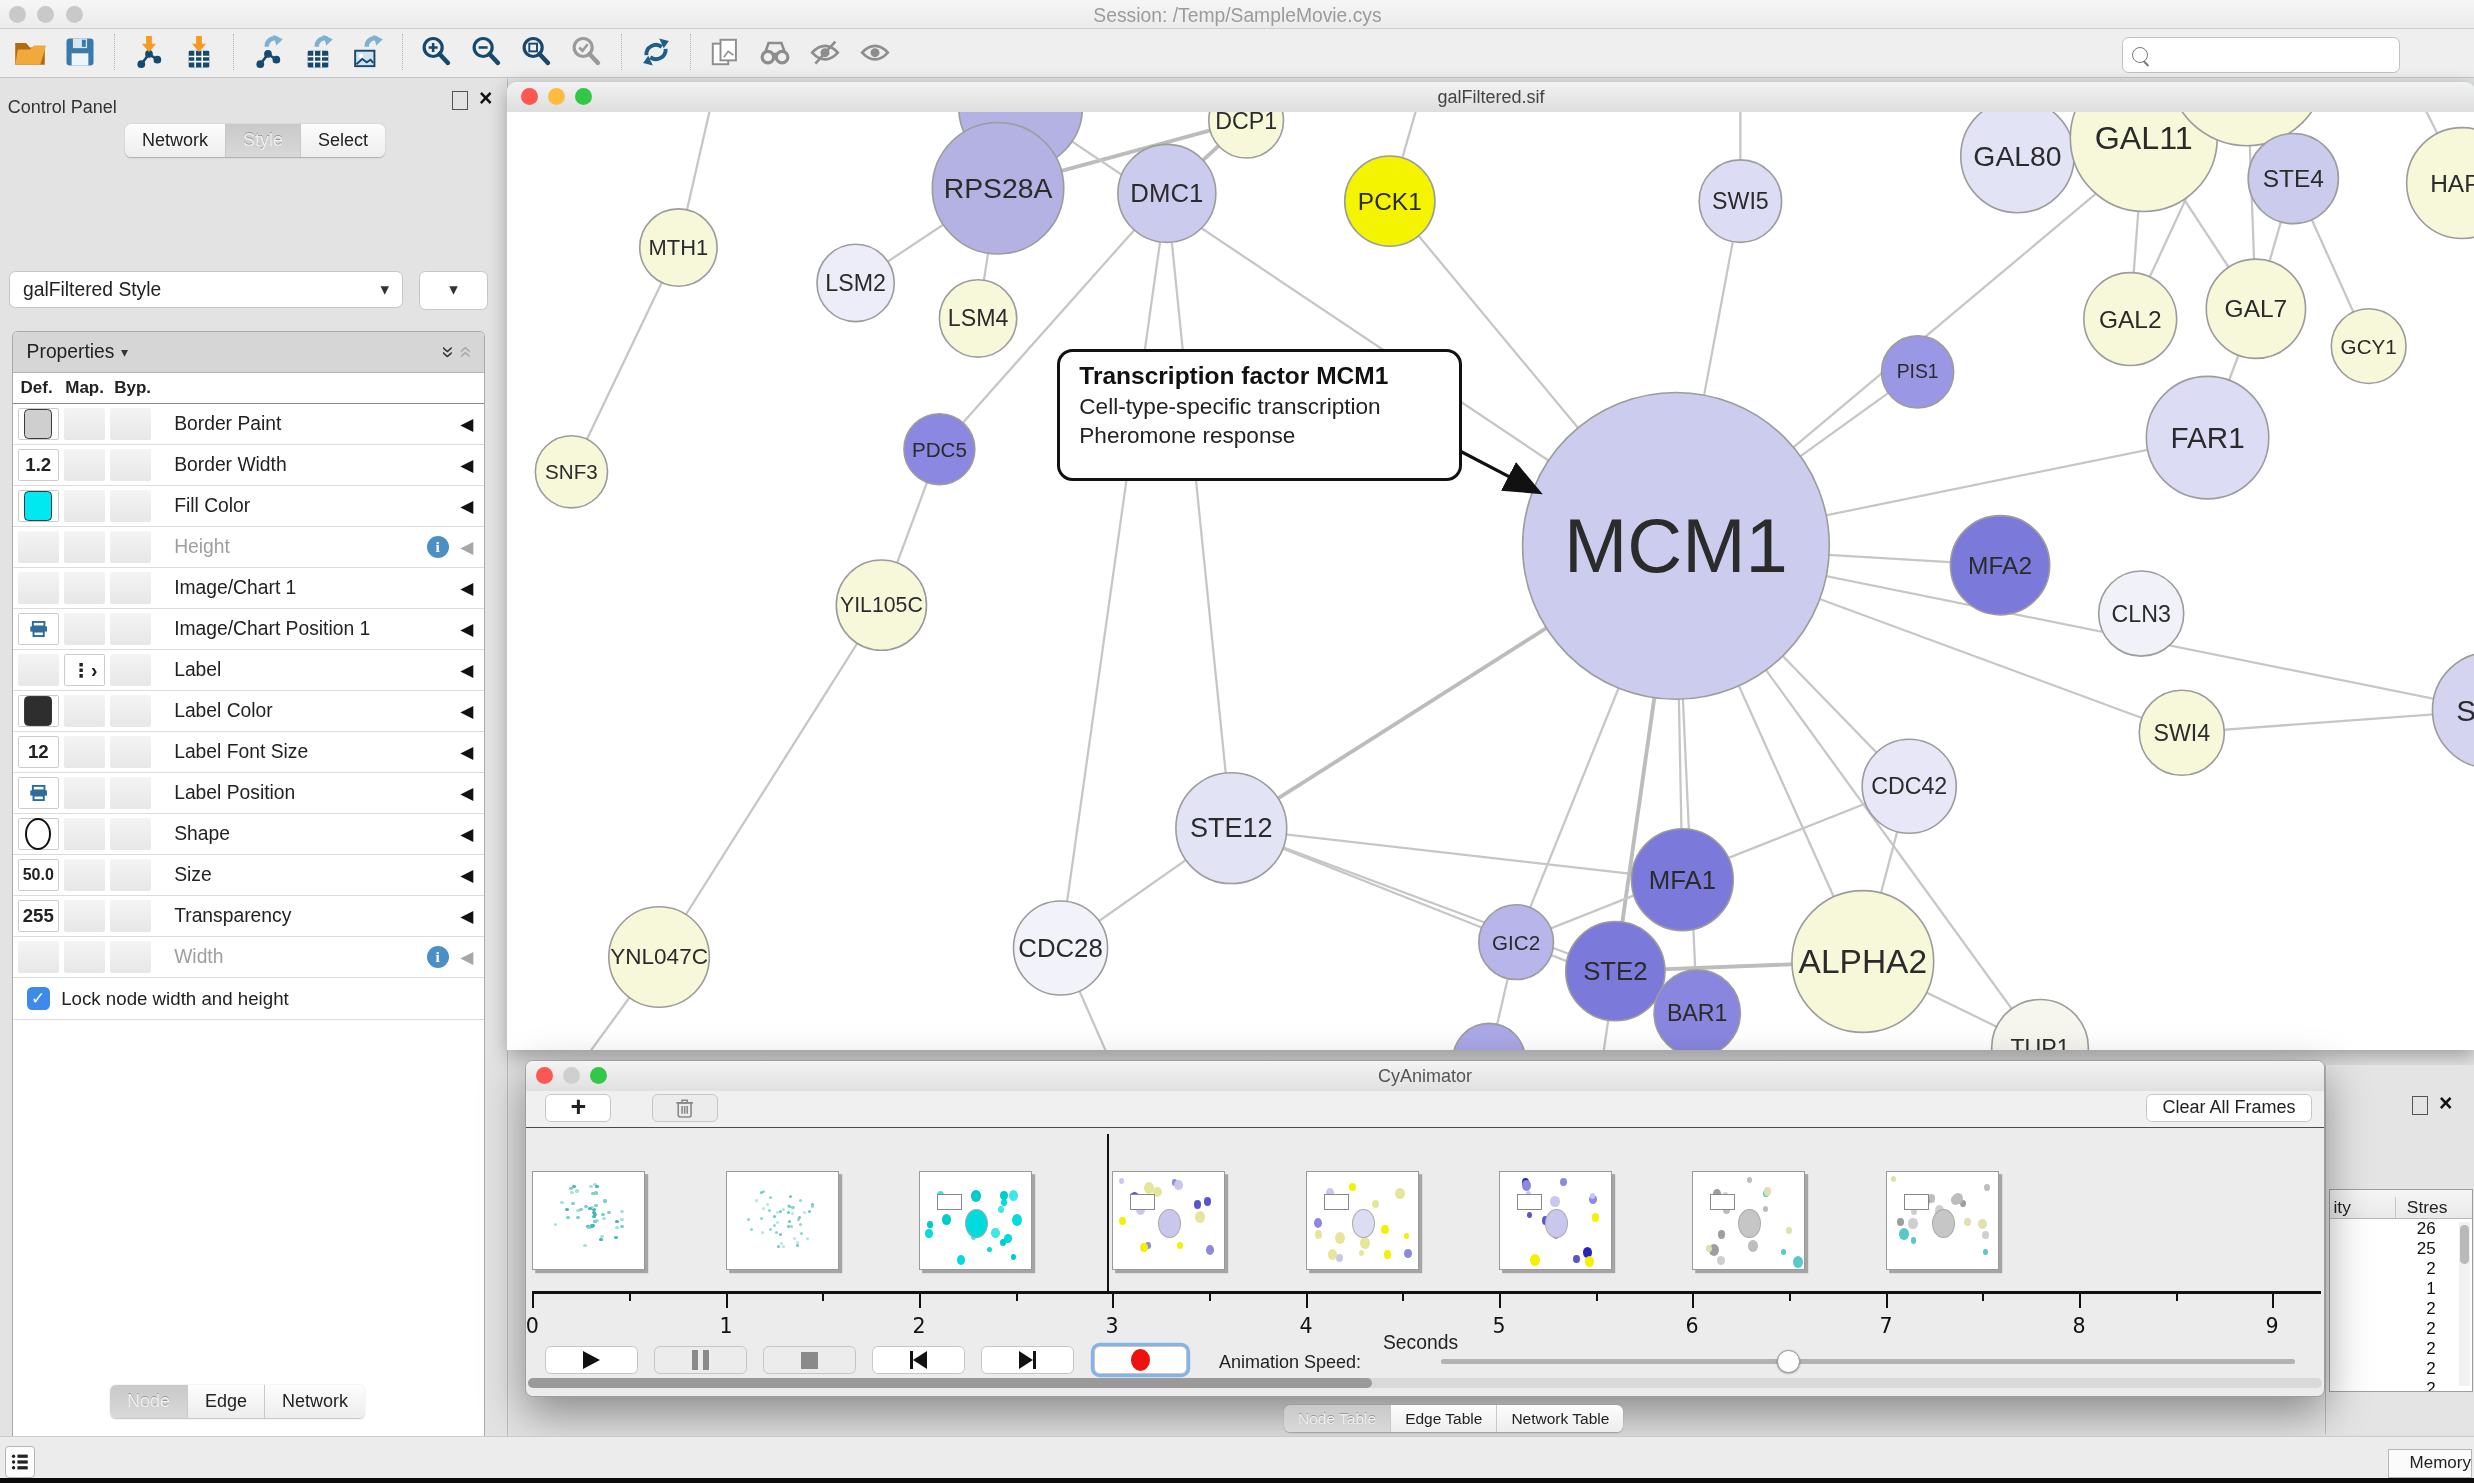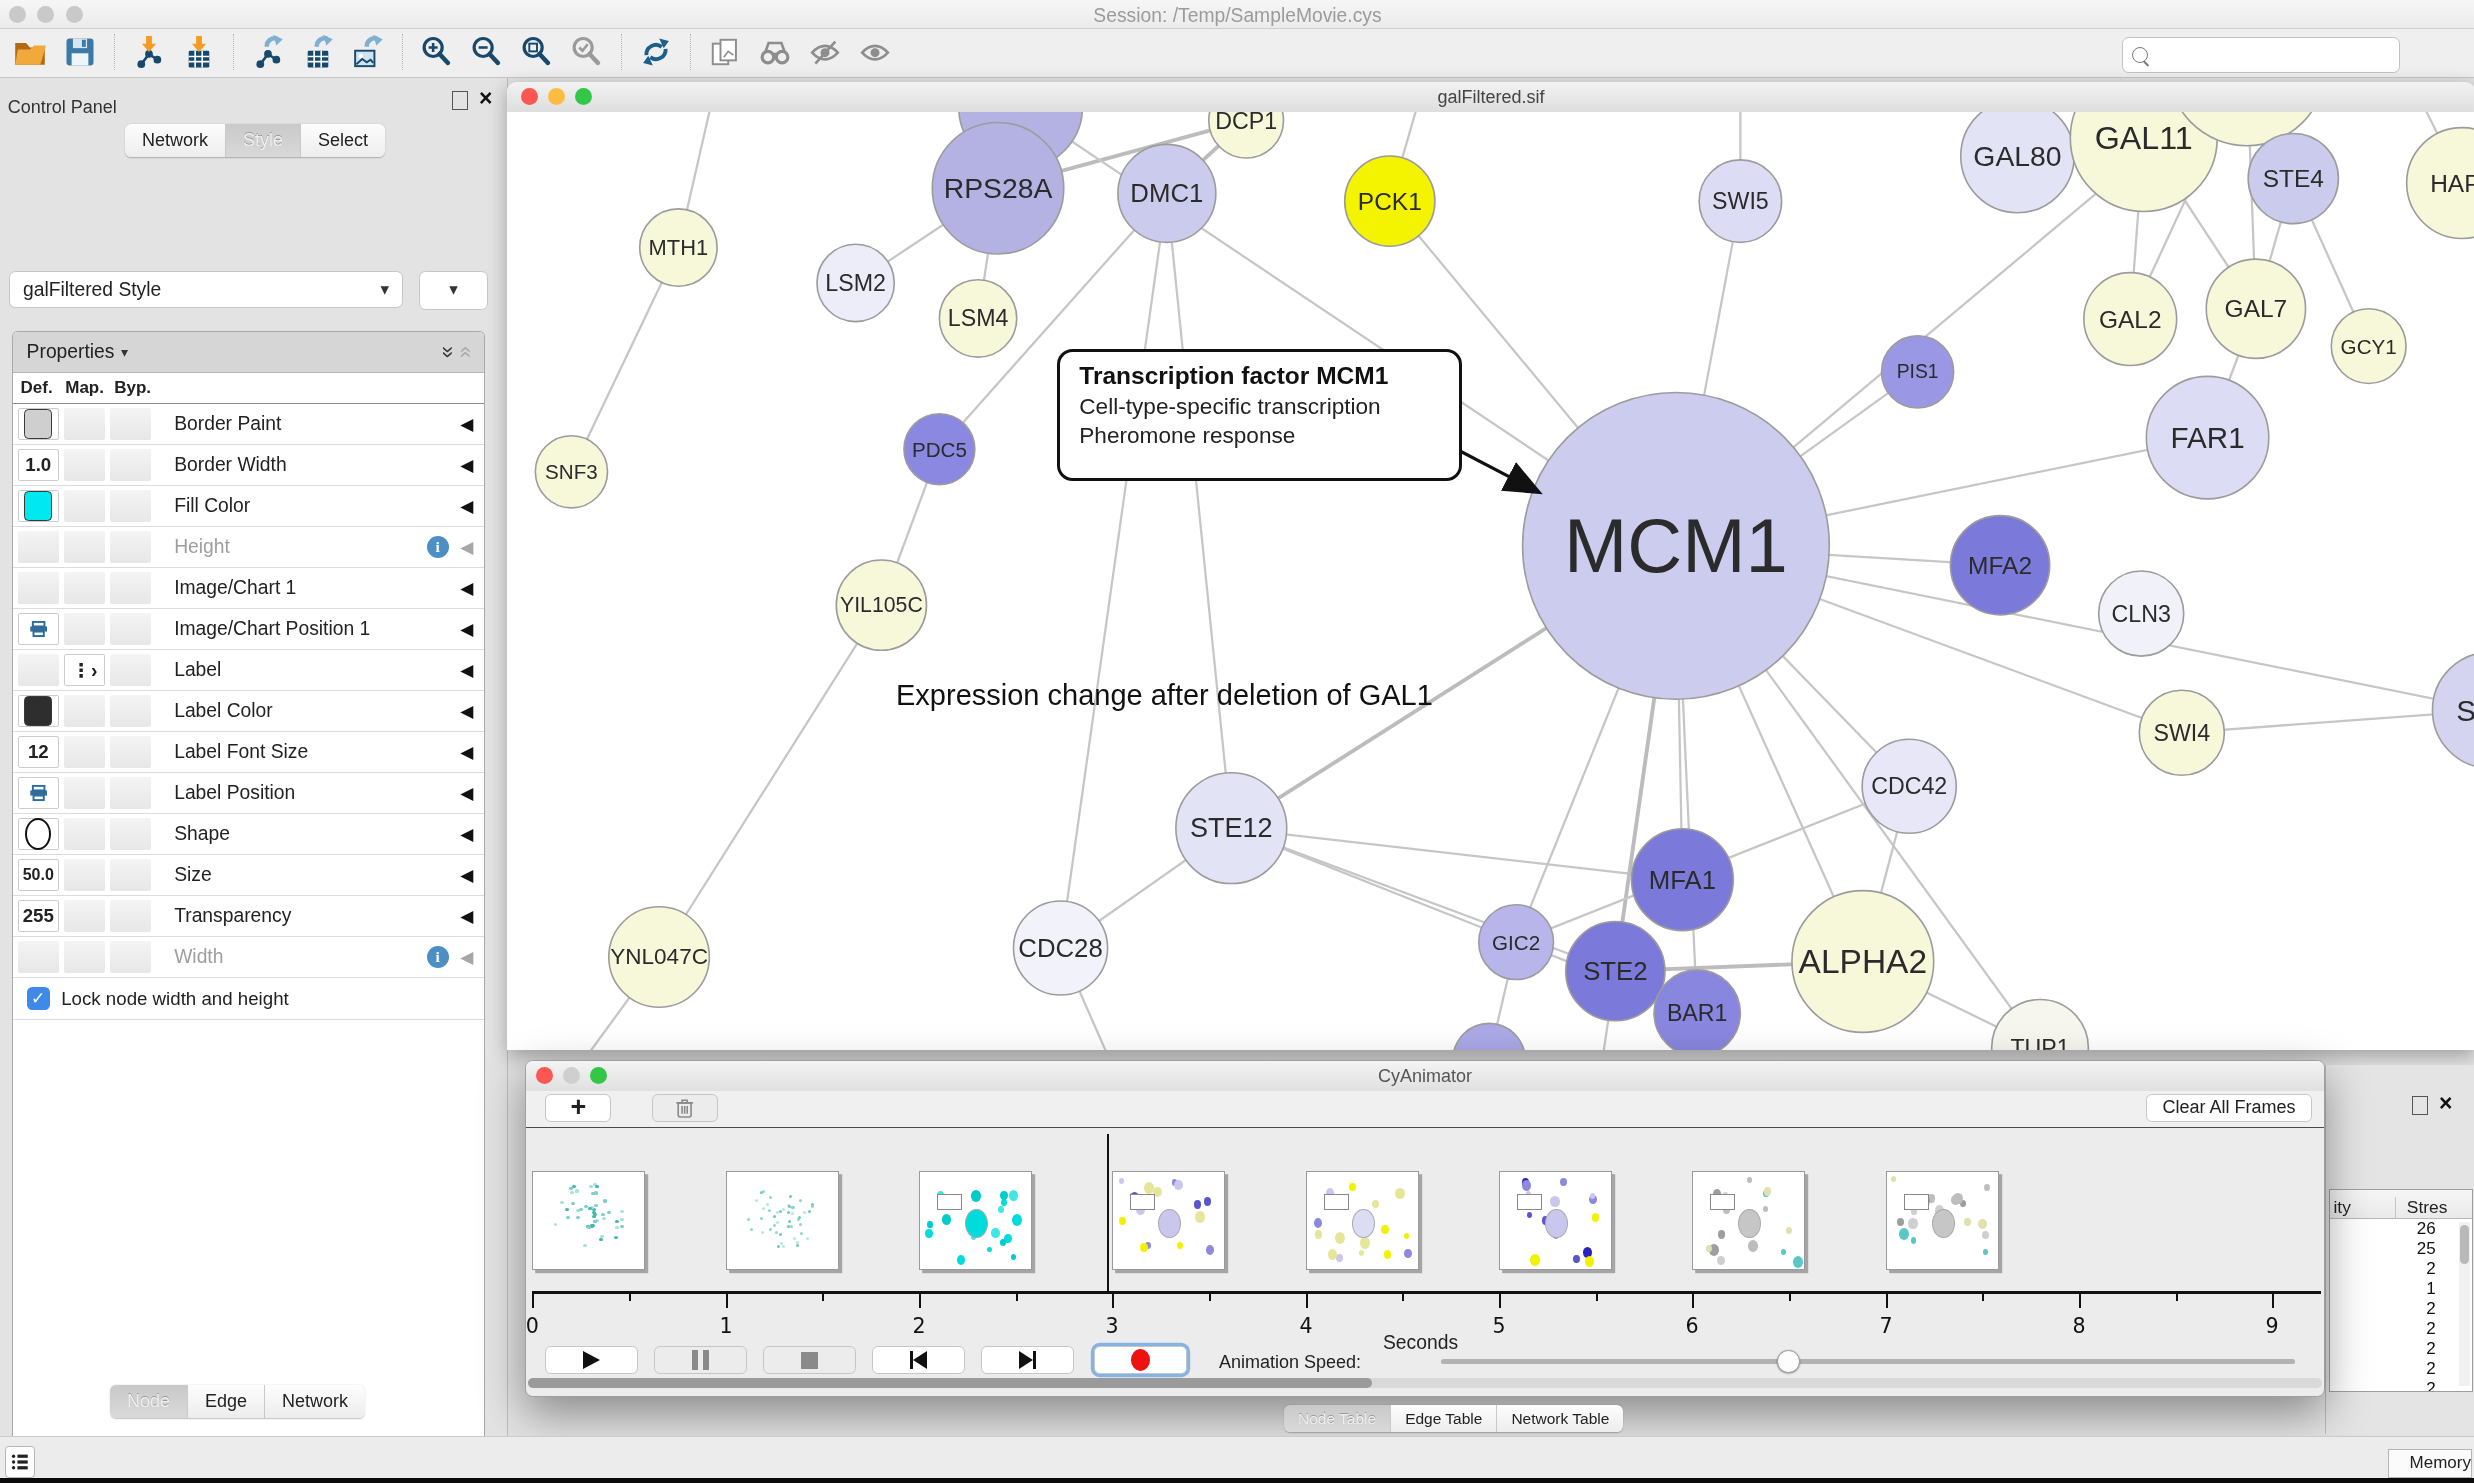--- a/index.html
+++ b/index.html
@@ -238,7 +238,7 @@
         </div>
         <div class="prow">
           <div class="pcell filled">
-            <span class="pval">1.0</span>
+            <span class="pval">1.2</span>
           </div>
           <div class="pcell"></div>
           <div class="pcell"></div>

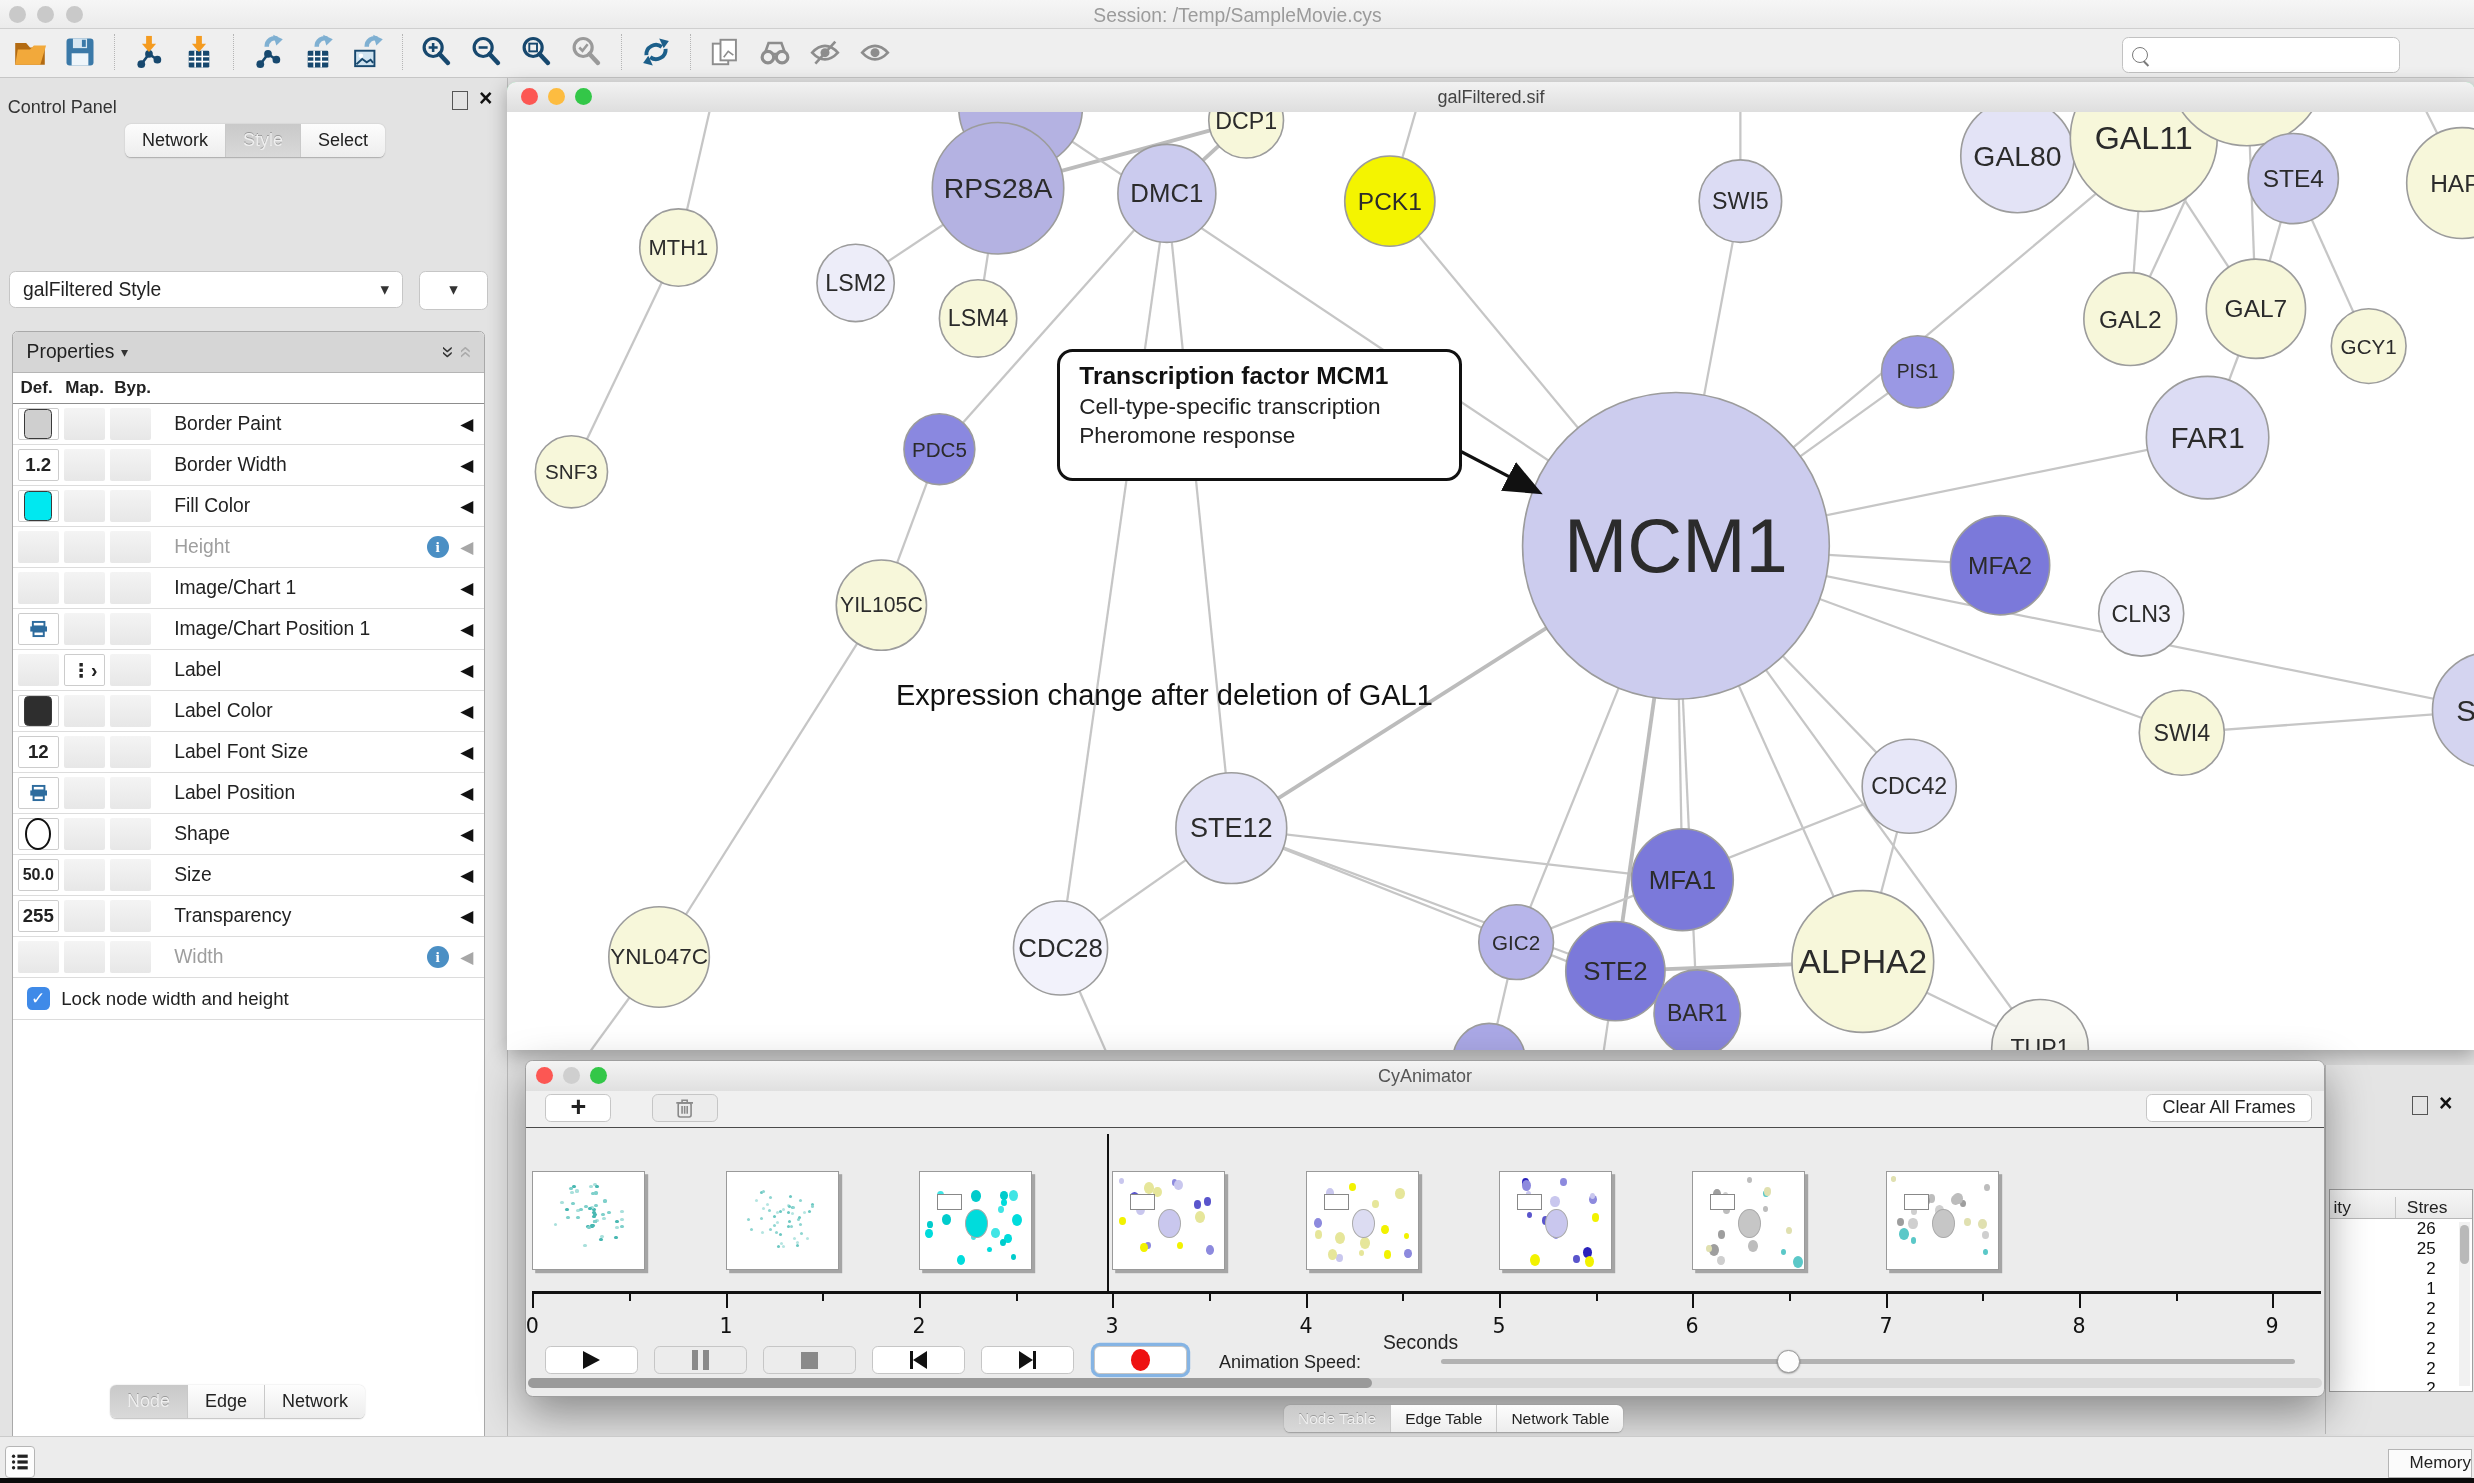--- a/index.html
+++ b/index.html
@@ -593,7 +593,6 @@
       <div class="l">Cell-type-specific transcription</div>
       <div class="l">Pheromone response</div>
     </div>
-    <div id="caption" class="abs">Expression change after deletion of GAL1</div>
   </div>
 </div>
 

